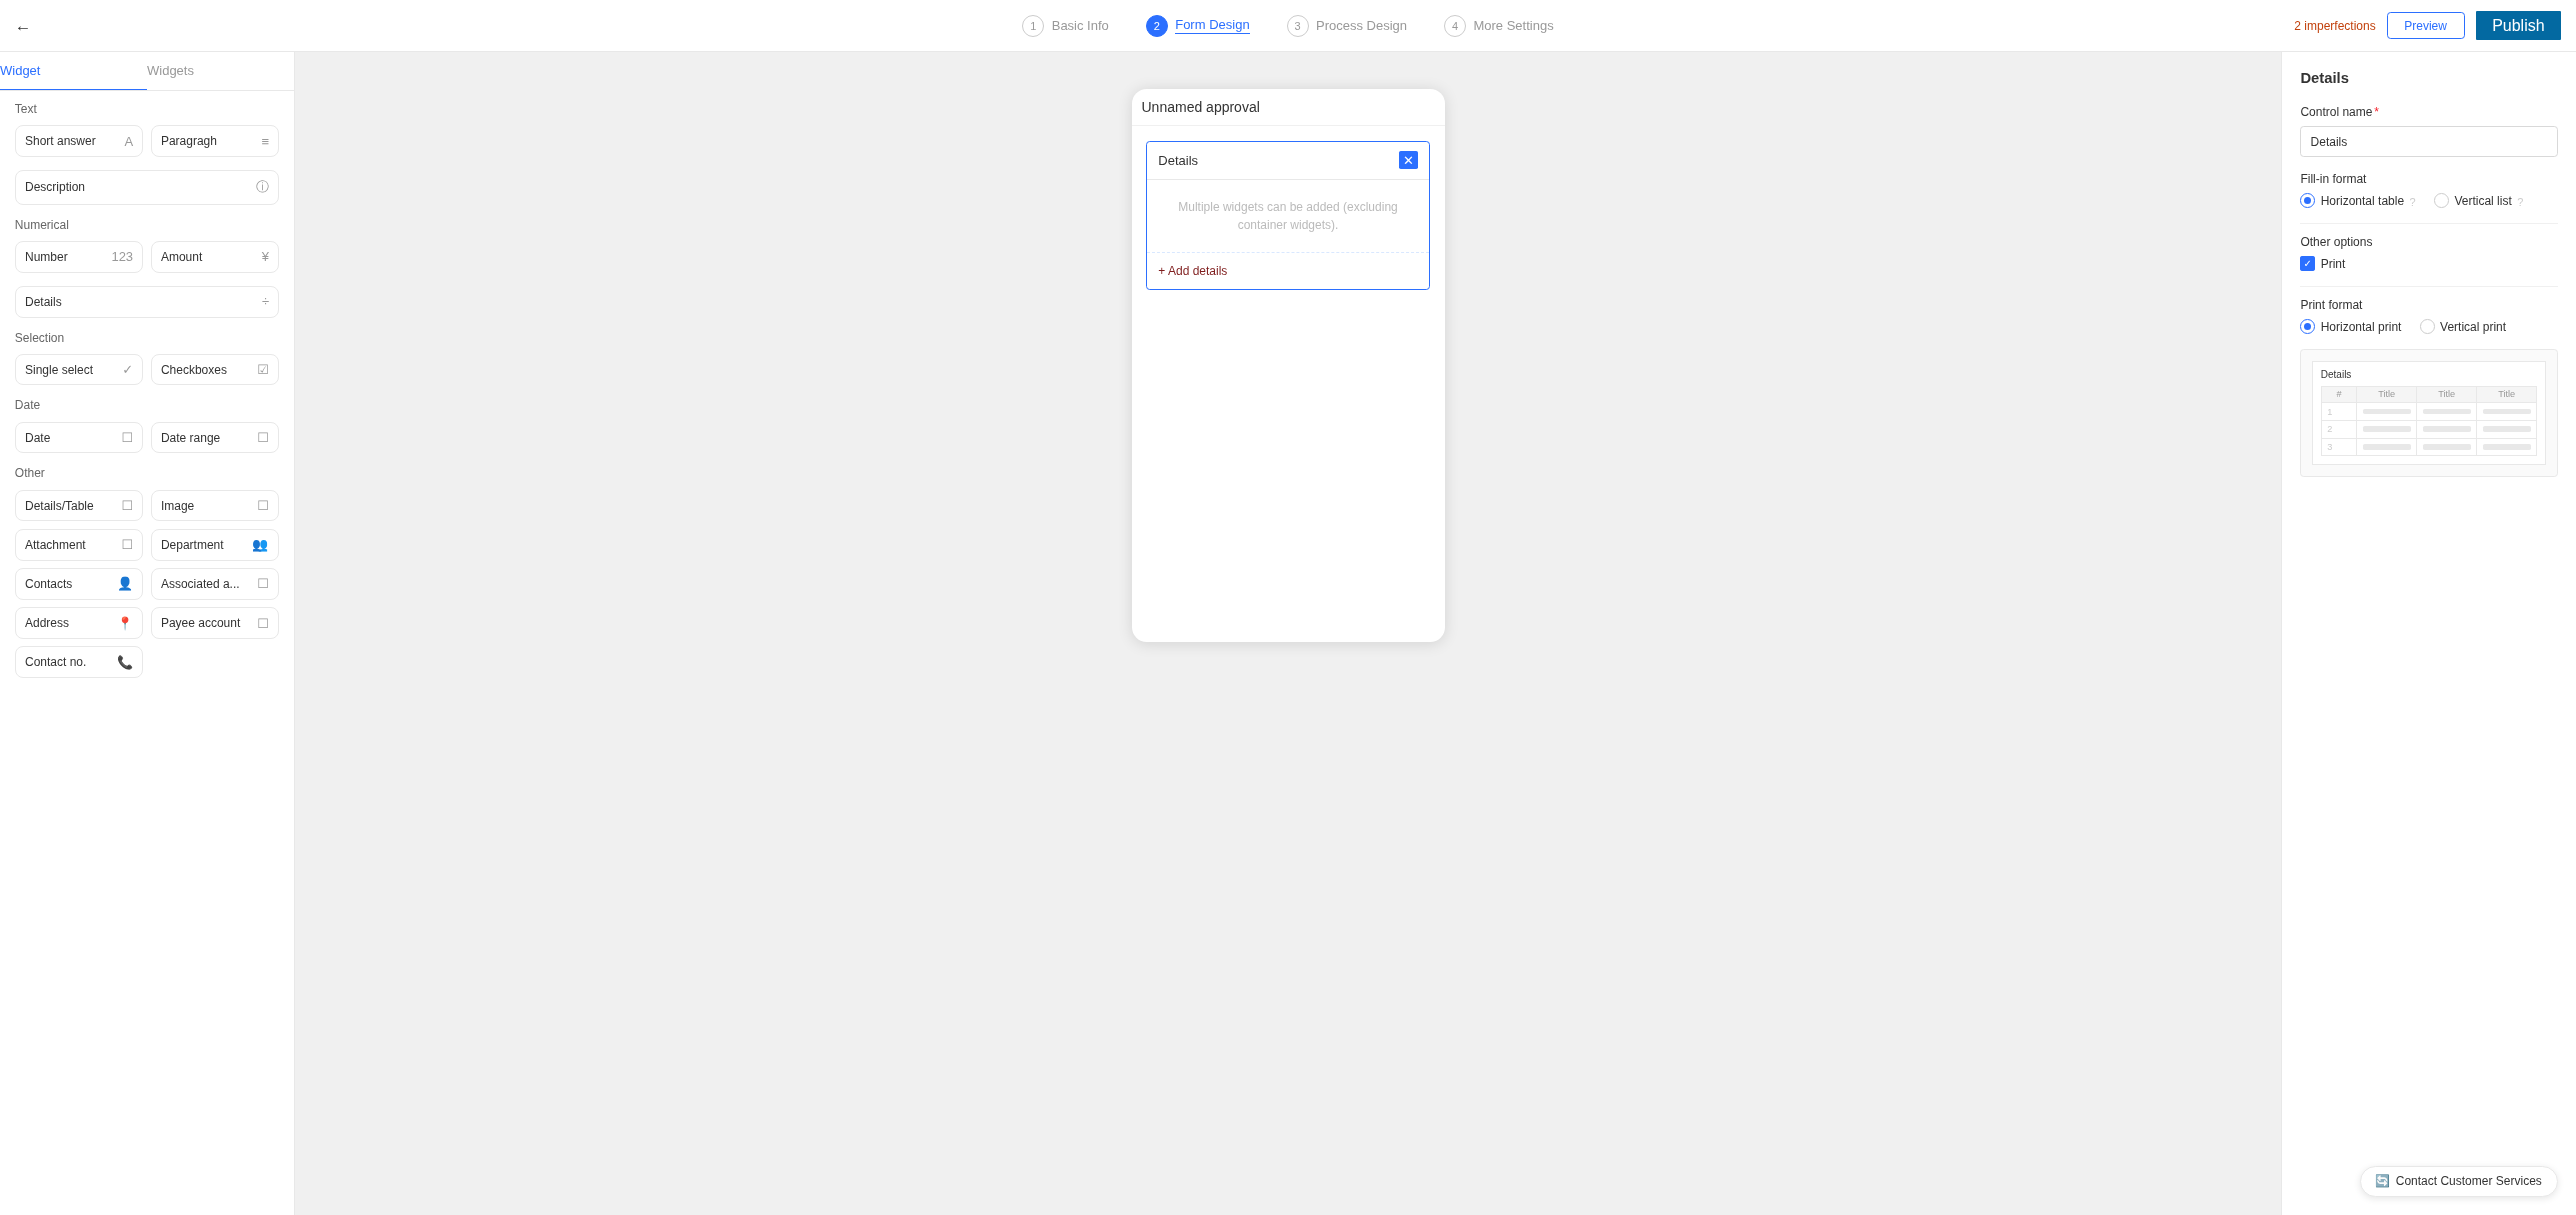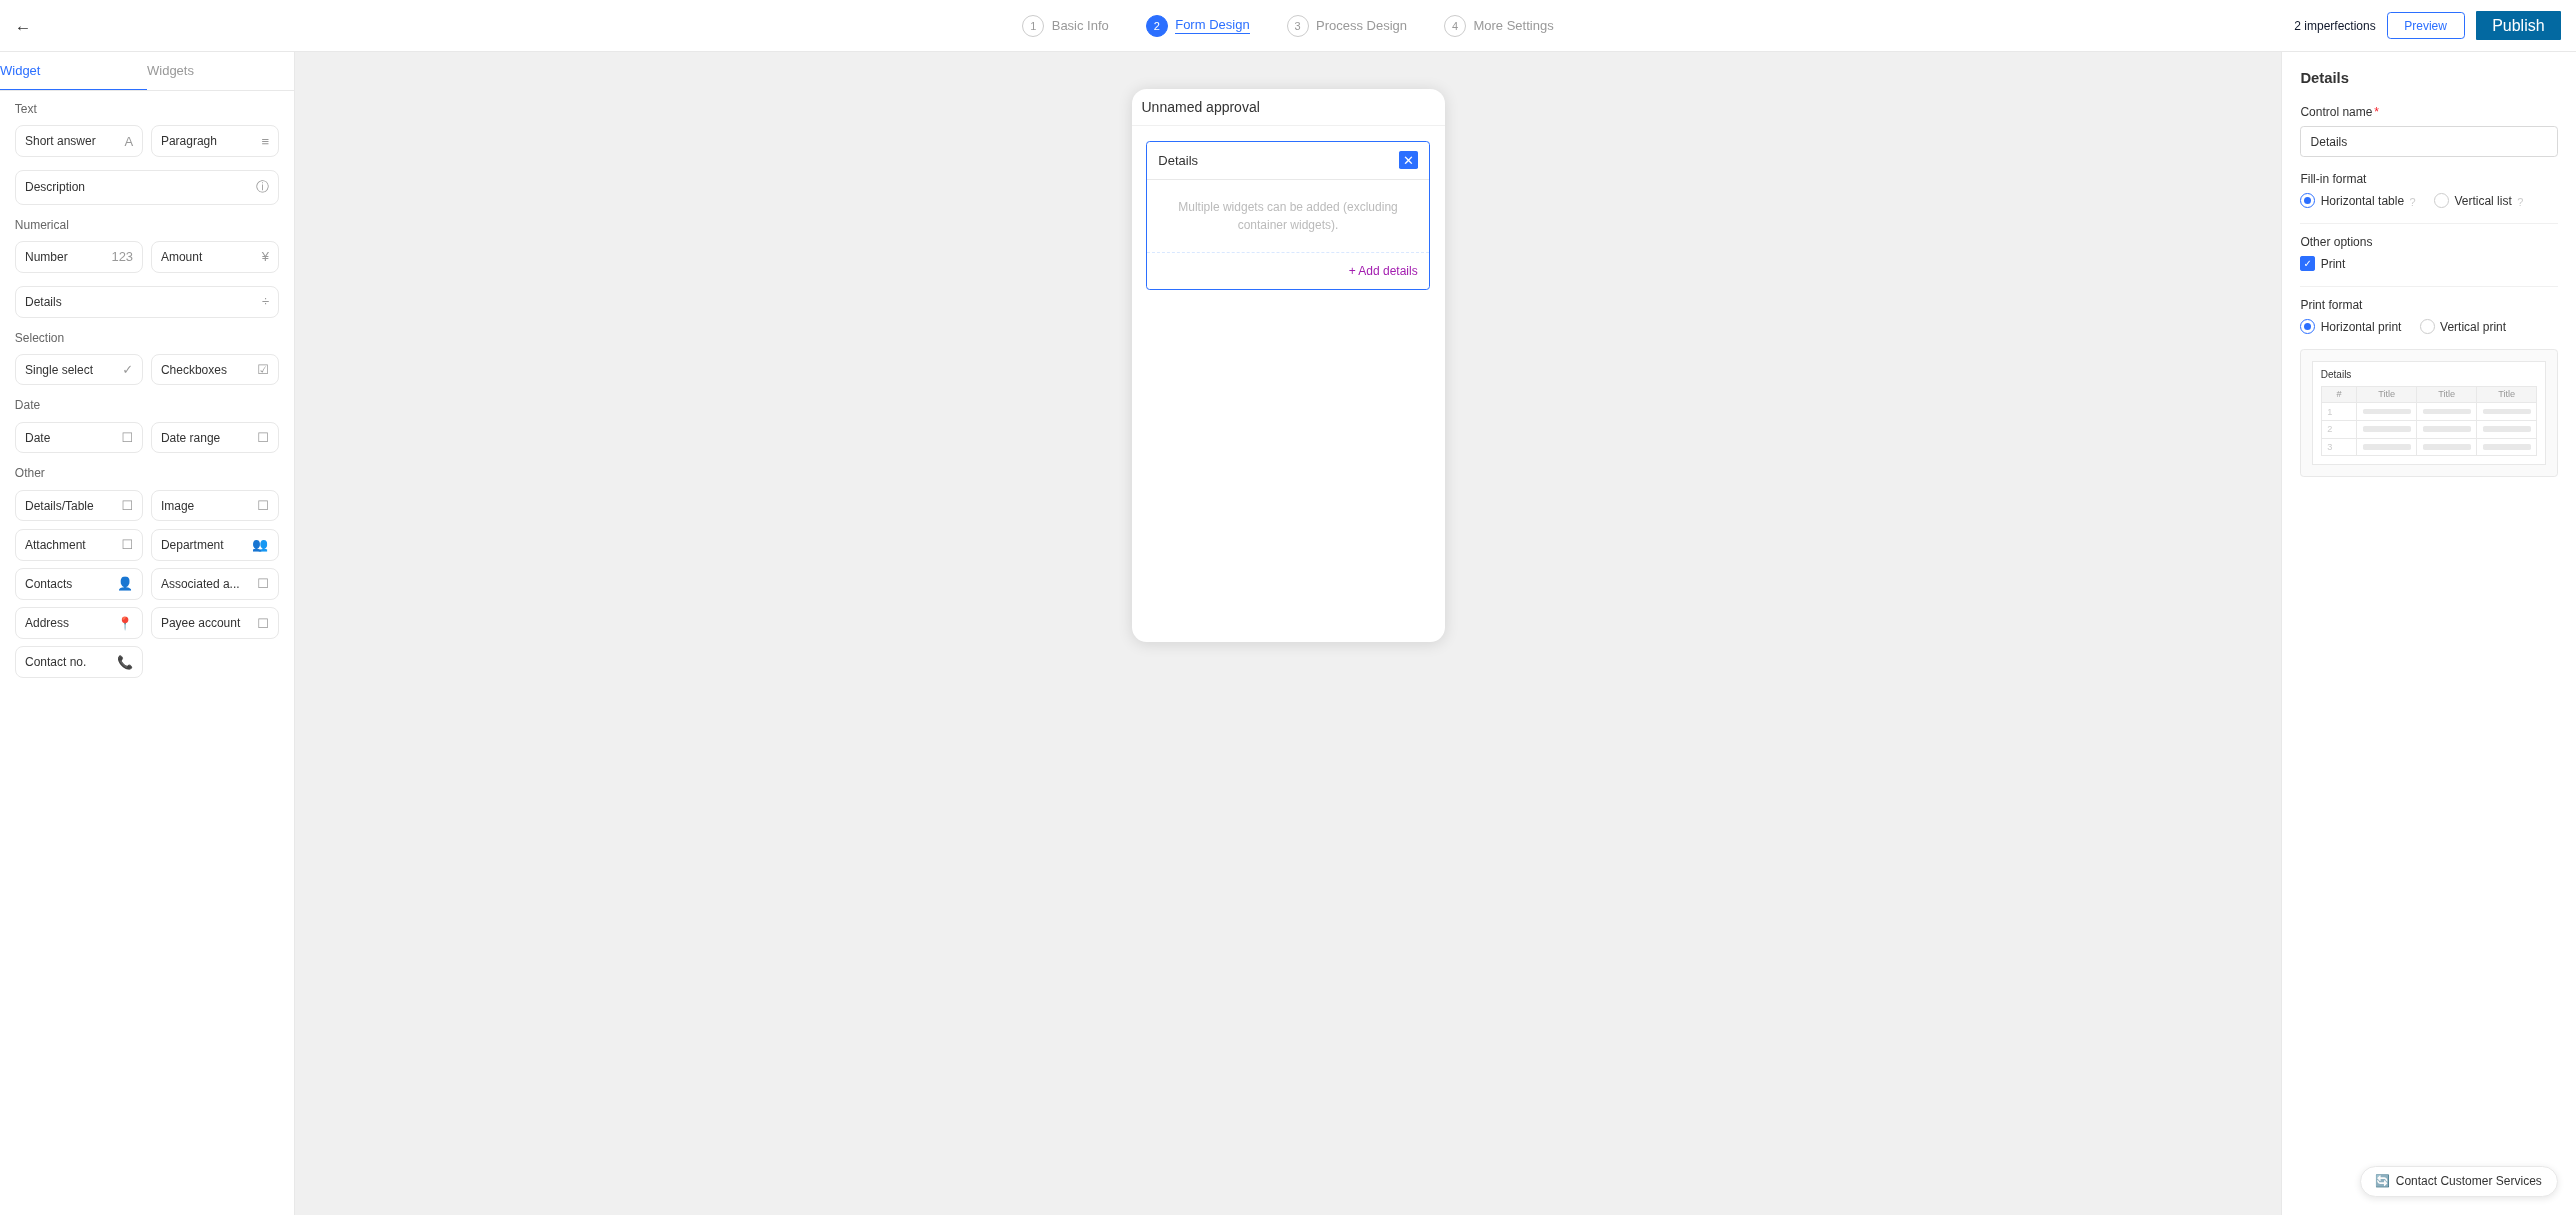--- a/index.html
+++ b/index.html
@@ -34,7 +34,7 @@
       position: absolute; right: 14.8px;
       display: flex; align-items: center; gap: 11px;
     }
-    .imperfections { color: #0f172a; font-size: 12px; cursor: pointer; }
+    .imperfections { color: #c2410c; font-size: 12px; cursor: pointer; }
     .btn-preview {
       padding: 5.5px 16.6px; border: 0.9px solid #2b6fff; color: #2b6fff;
       background: #fff; border-radius: 3.7px; cursor: pointer; font-size: 12px;

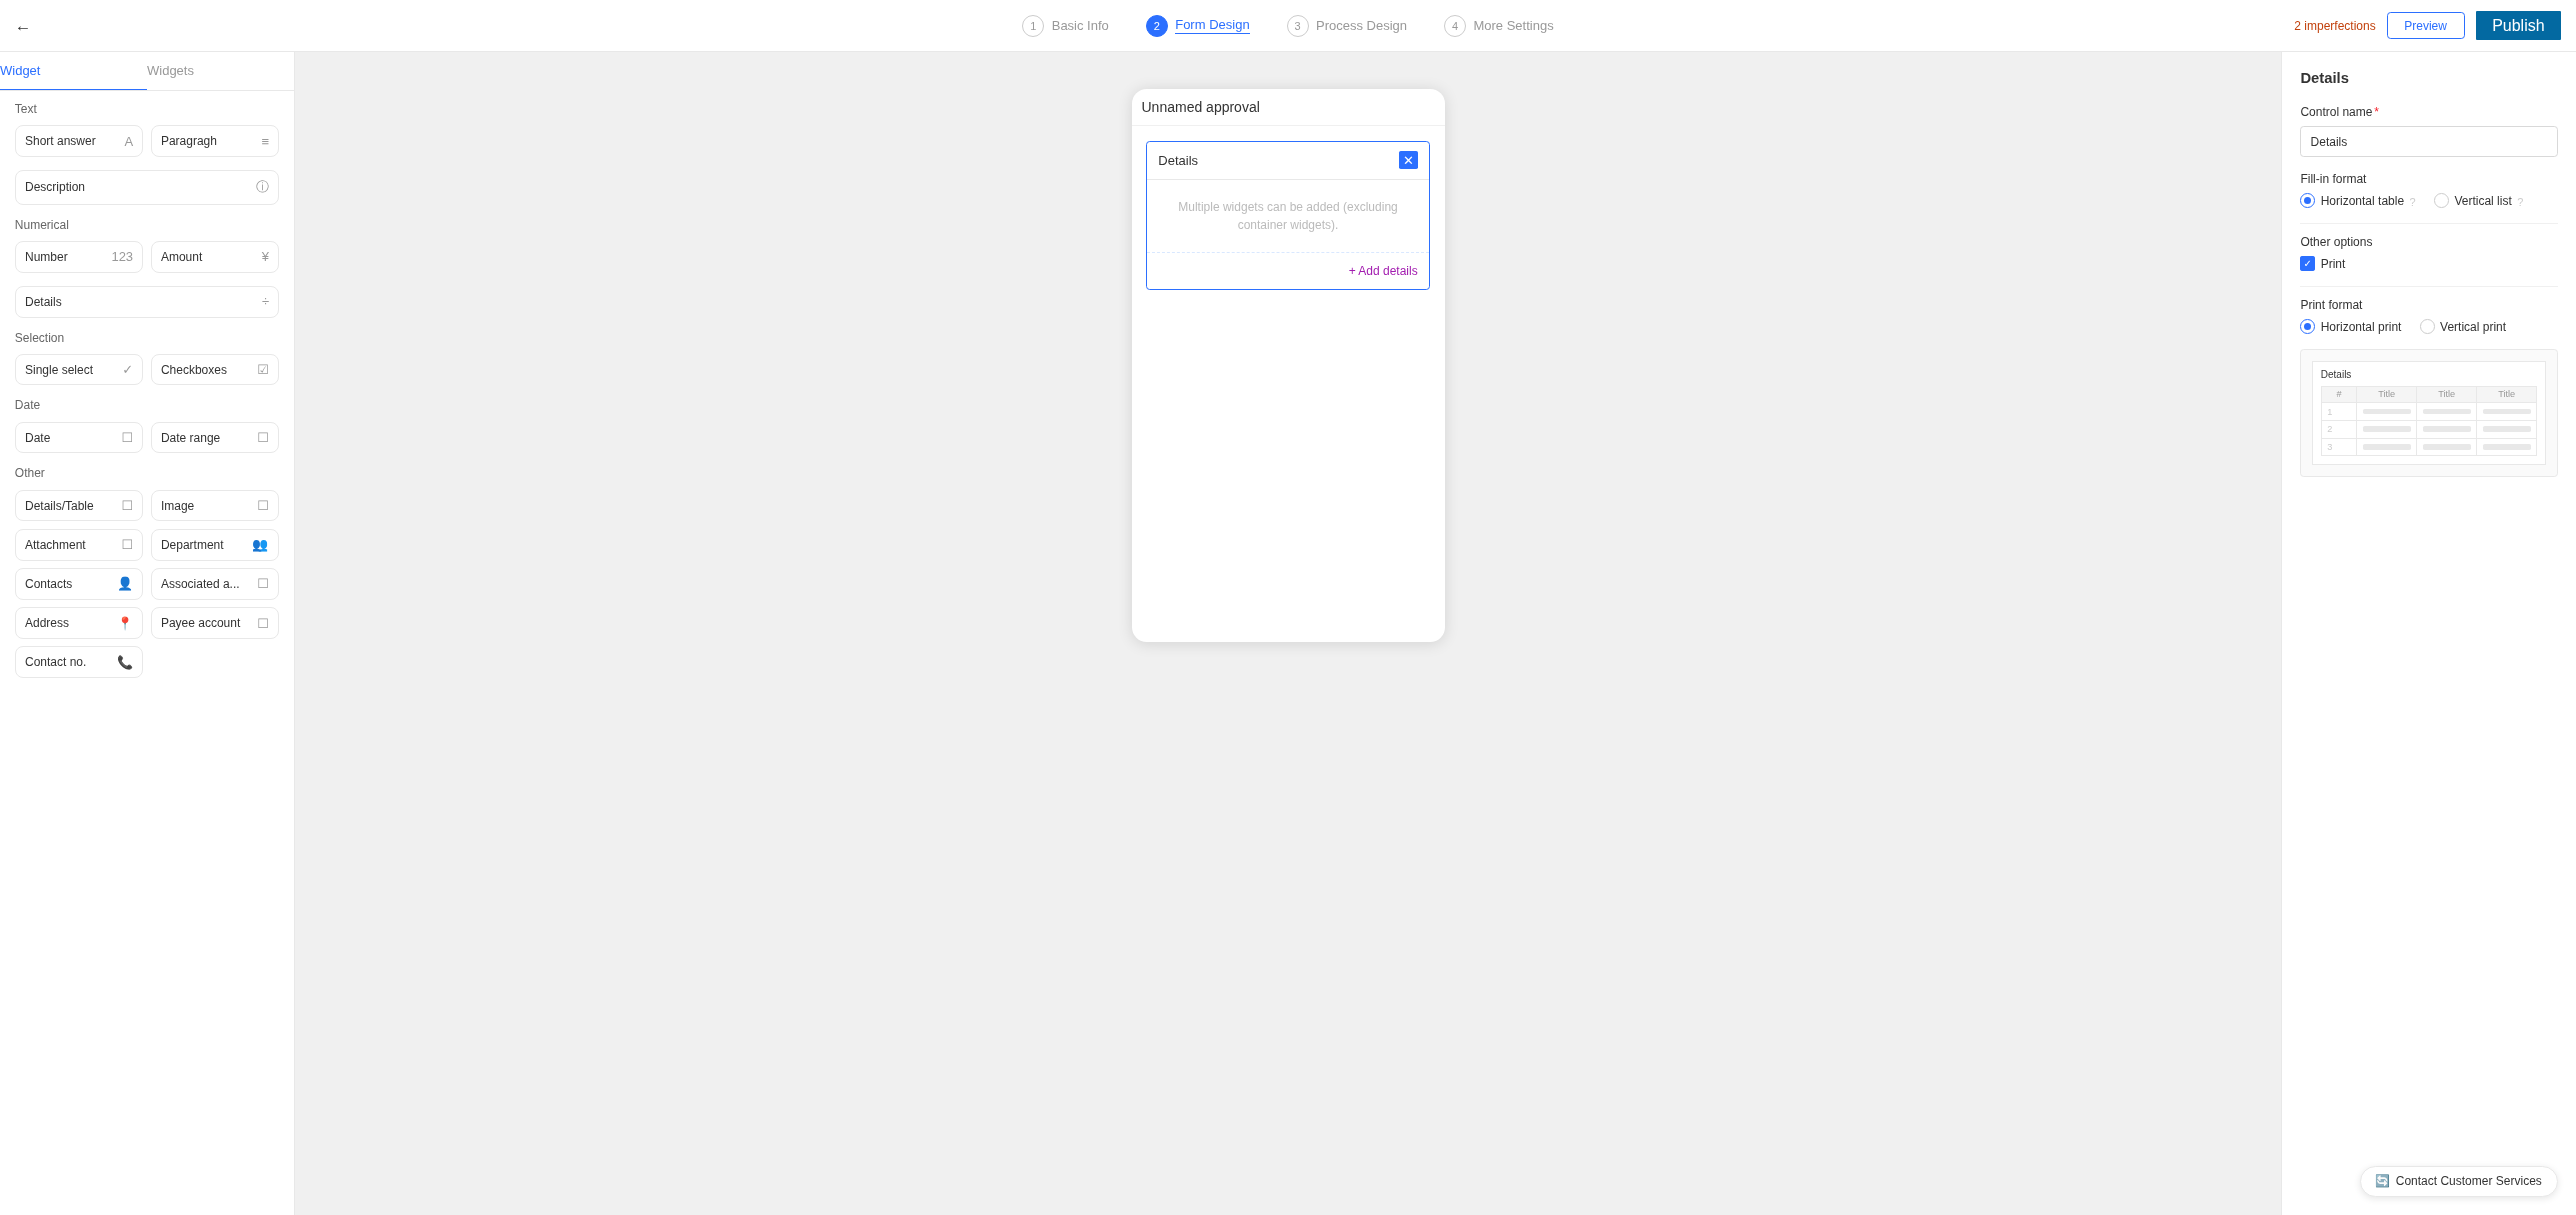--- a/index.html
+++ b/index.html
@@ -99,7 +99,7 @@
       padding: 18.4px 11px; color: #bbb; font-size: 12px; text-align: center; line-height: 1.5;
     }
     .add-details {
-      text-align: right; padding: 11px; color: #a21caf; font-size: 12px;
+      text-align: left; padding: 11px; color: #7f1d1d; font-size: 12px;
       border-top: 0.9px dashed #d9e8ff; cursor: pointer;
     }
 

